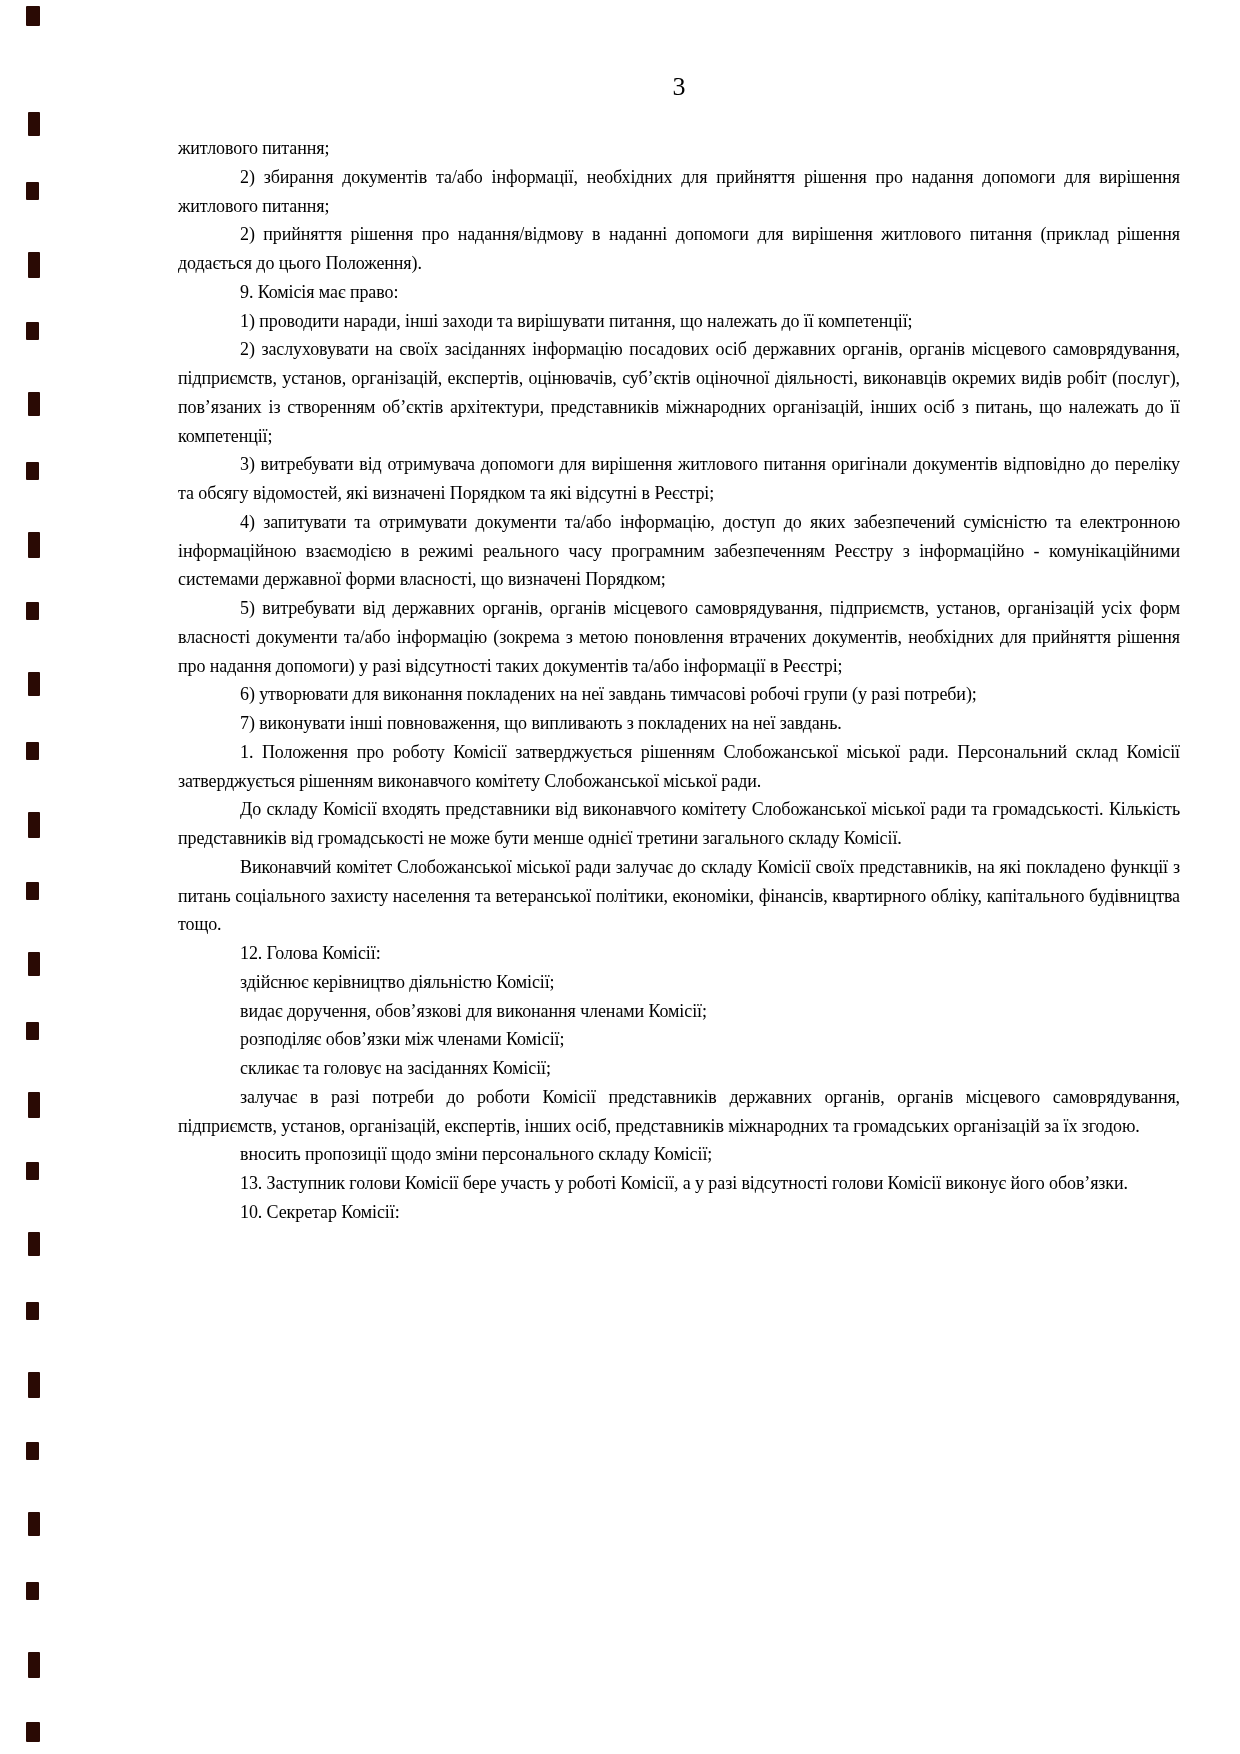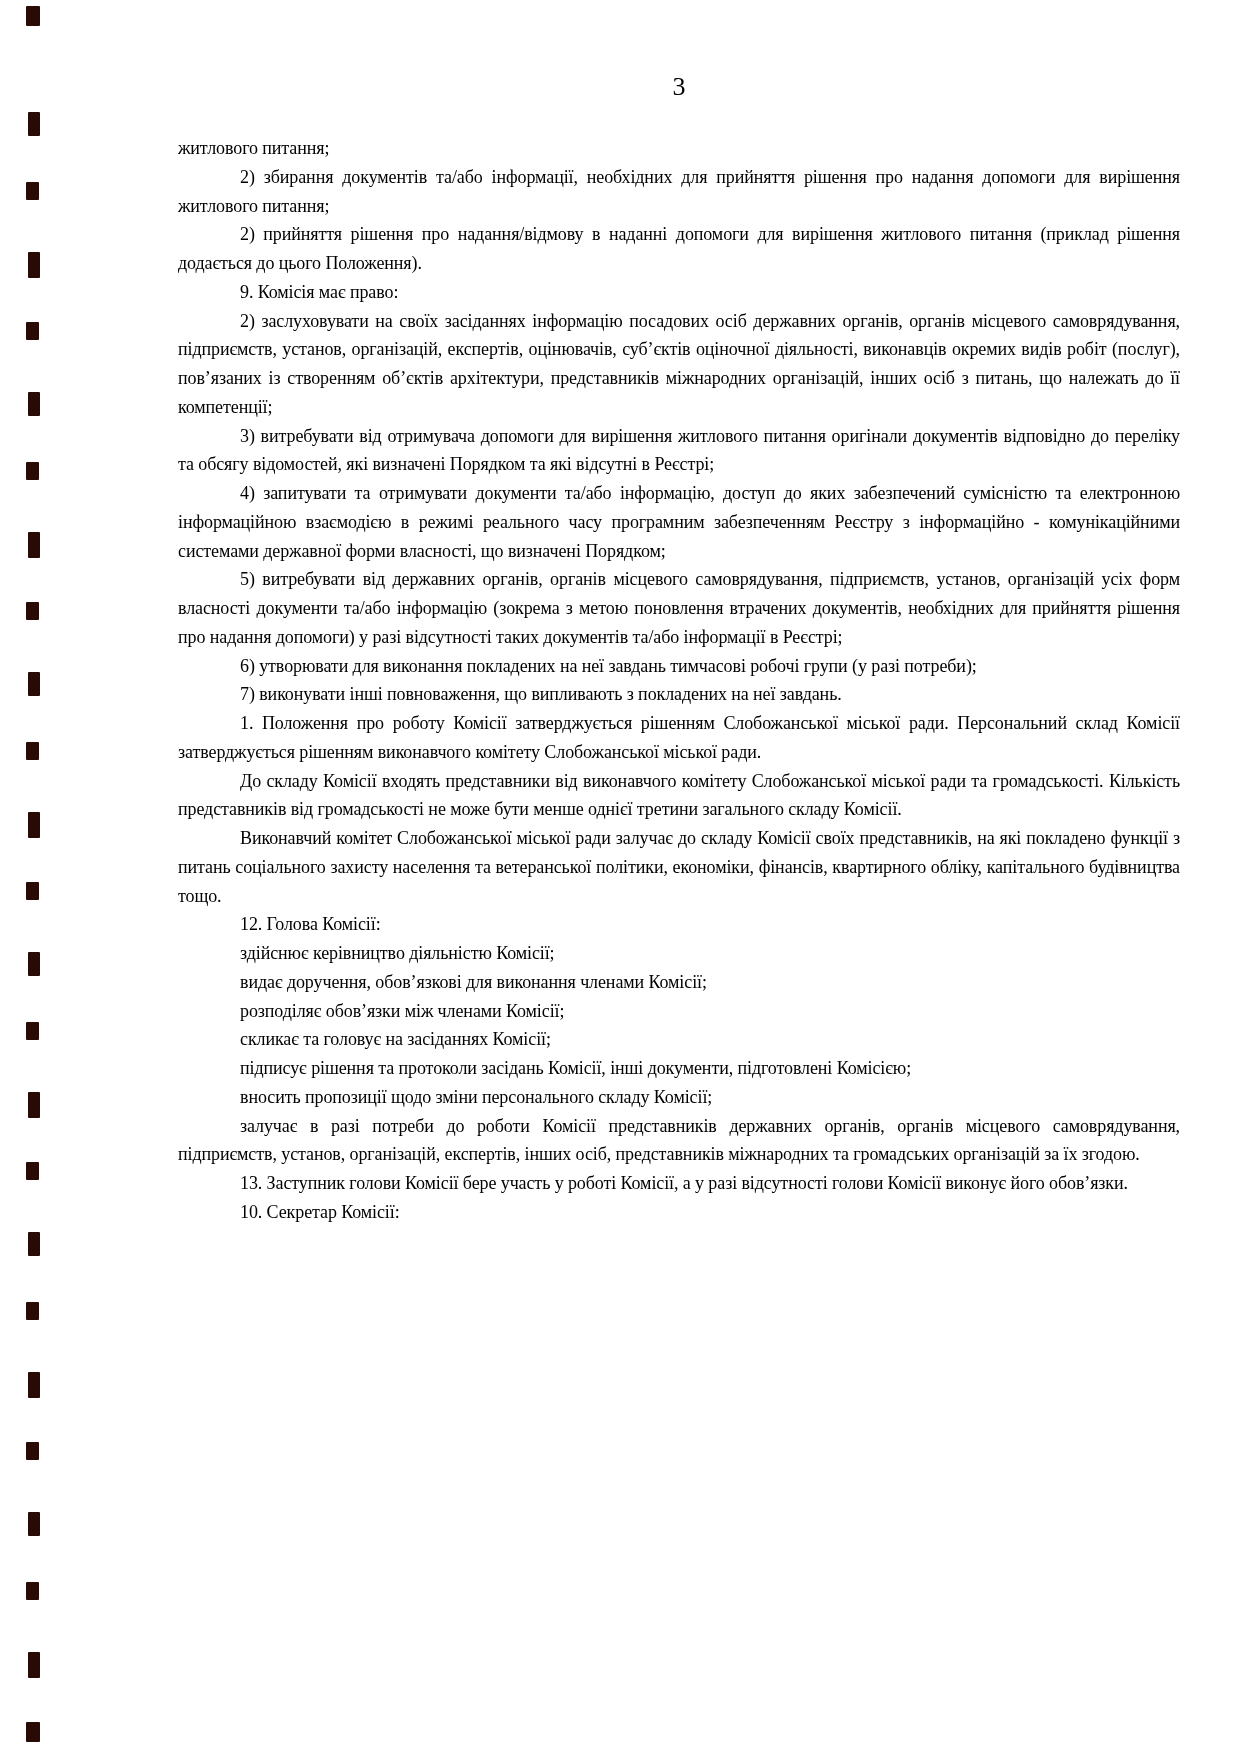--- a/index.html
+++ b/index.html
@@ -85,6 +85,7 @@
       <p>2) збирання документів та/або інформації, необхідних для прийняття рішення про надання допомоги для вирішення житлового питання;</p>
       <p>2) прийняття рішення про надання/відмову в наданні допомоги для вирішення житлового питання (приклад рішення додається до цього Положення).</p>
       <p>9. Комісія має право:</p>
+      <p>1) проводити наради, інші заходи та вирішувати питання, що належать до її компетенції;</p>
       <p>2) заслуховувати на своїх засіданнях інформацію посадових осіб державних органів, органів місцевого самоврядування, підприємств, установ, організацій, експертів, оцінювачів, суб’єктів оціночної діяльності, виконавців окремих видів робіт (послуг), пов’язаних із створенням об’єктів архітектури, представників міжнародних організацій, інших осіб з питань, що належать до її компетенції;</p>
       <p>3) витребувати від отримувача допомоги для вирішення житлового питання оригінали документів відповідно до переліку та обсягу відомостей, які визначені Порядком та які відсутні в Реєстрі;</p>
       <p>4) запитувати та отримувати документи та/або інформацію, доступ до яких забезпечений сумісністю та електронною інформаційною взаємодією в режимі реального часу програмним забезпеченням Реєстру з інформаційно - комунікаційними системами державної форми власності, що визначені Порядком;</p>

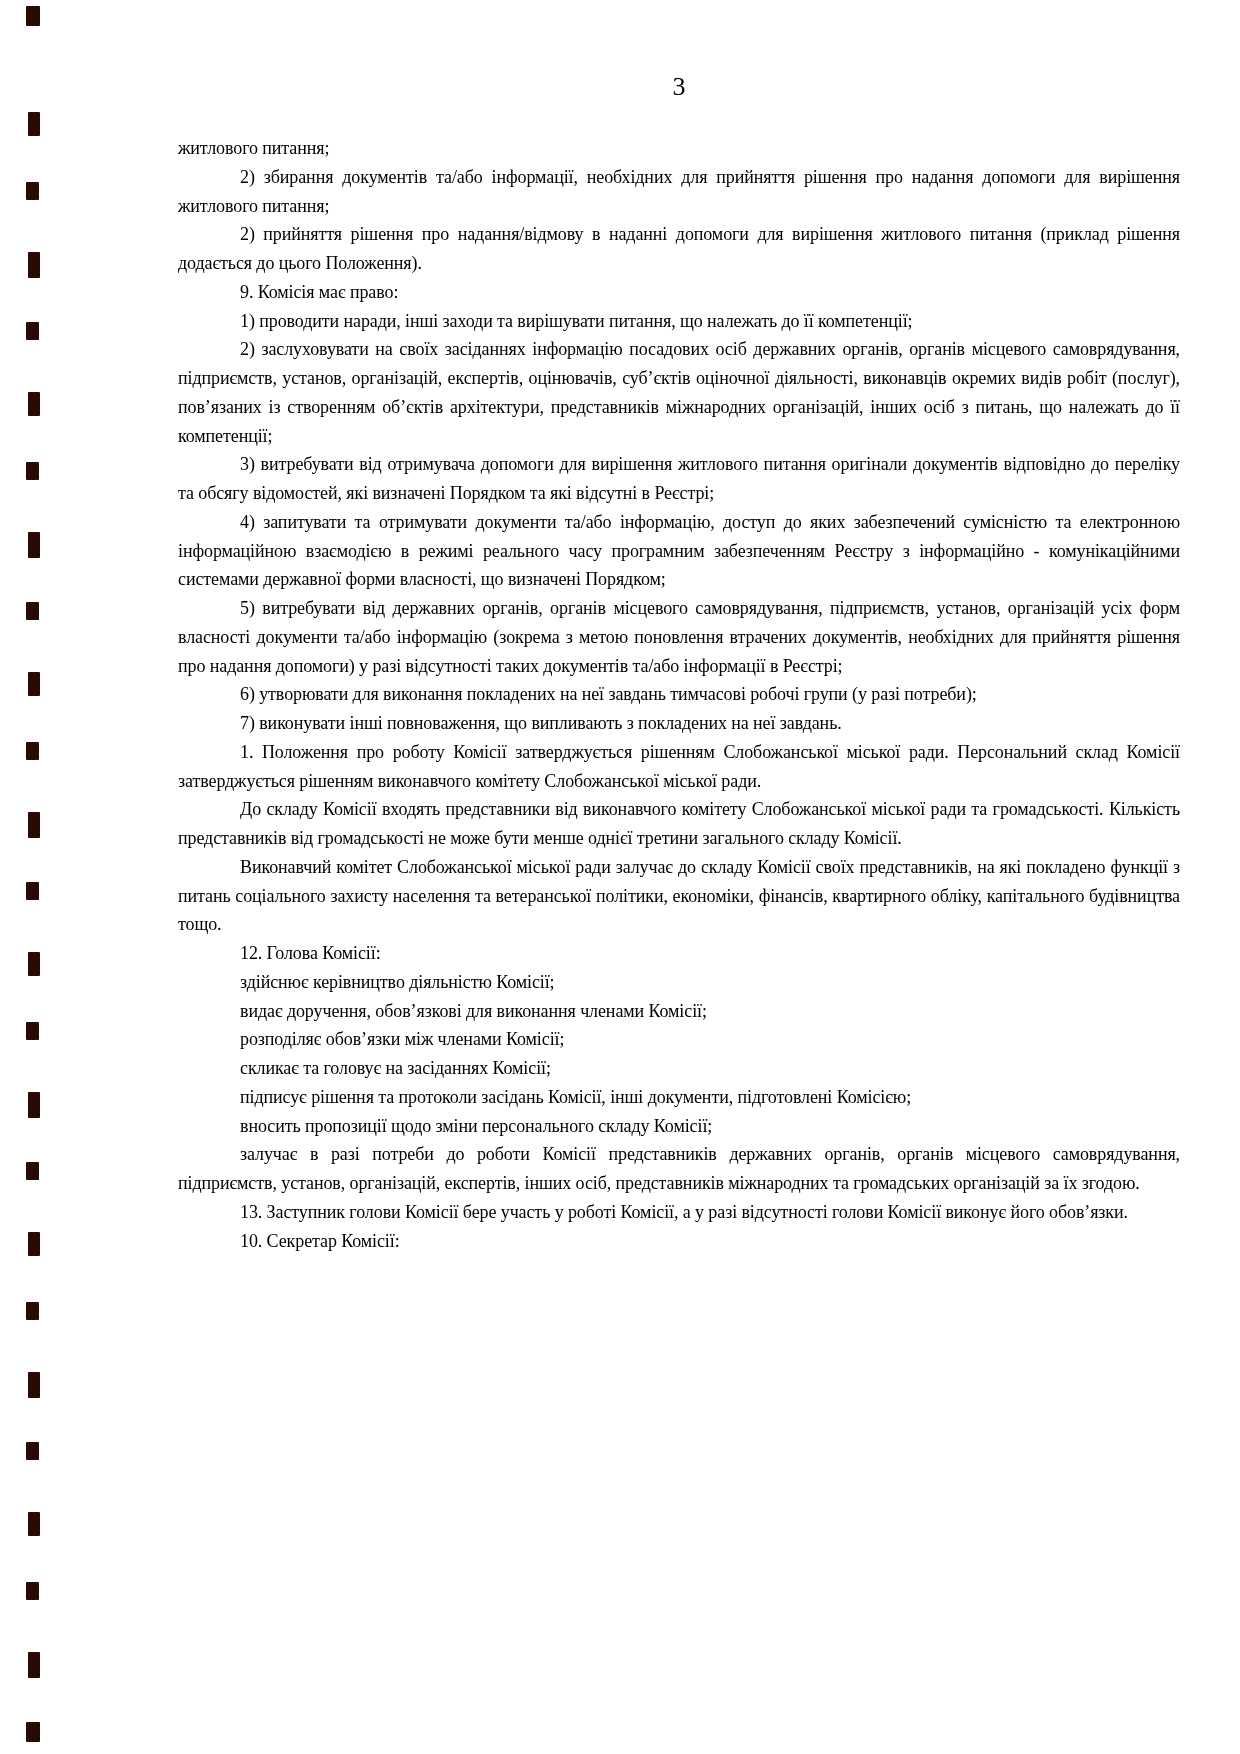--- a/index.html
+++ b/index.html
@@ -100,7 +100,6 @@
       <p>видає доручення, обов’язкові для виконання членами Комісії;</p>
       <p>розподіляє обов’язки між членами Комісії;</p>
       <p>скликає та головує на засіданнях Комісії;</p>
-      <p>підписує рішення та протоколи засідань Комісії, інші документи, підготовлені Комісією;</p>
       <p>вносить пропозиції щодо зміни персонального складу Комісії;</p>
       <p>залучає в разі потреби до роботи Комісії представників державних органів, органів місцевого самоврядування, підприємств, установ, організацій, експертів, інших осіб, представників міжнародних та громадських організацій за їх згодою.</p>
       <p>13. Заступник голови Комісії бере участь у роботі Комісії, а у разі відсутності голови Комісії виконує його обов’язки.</p>

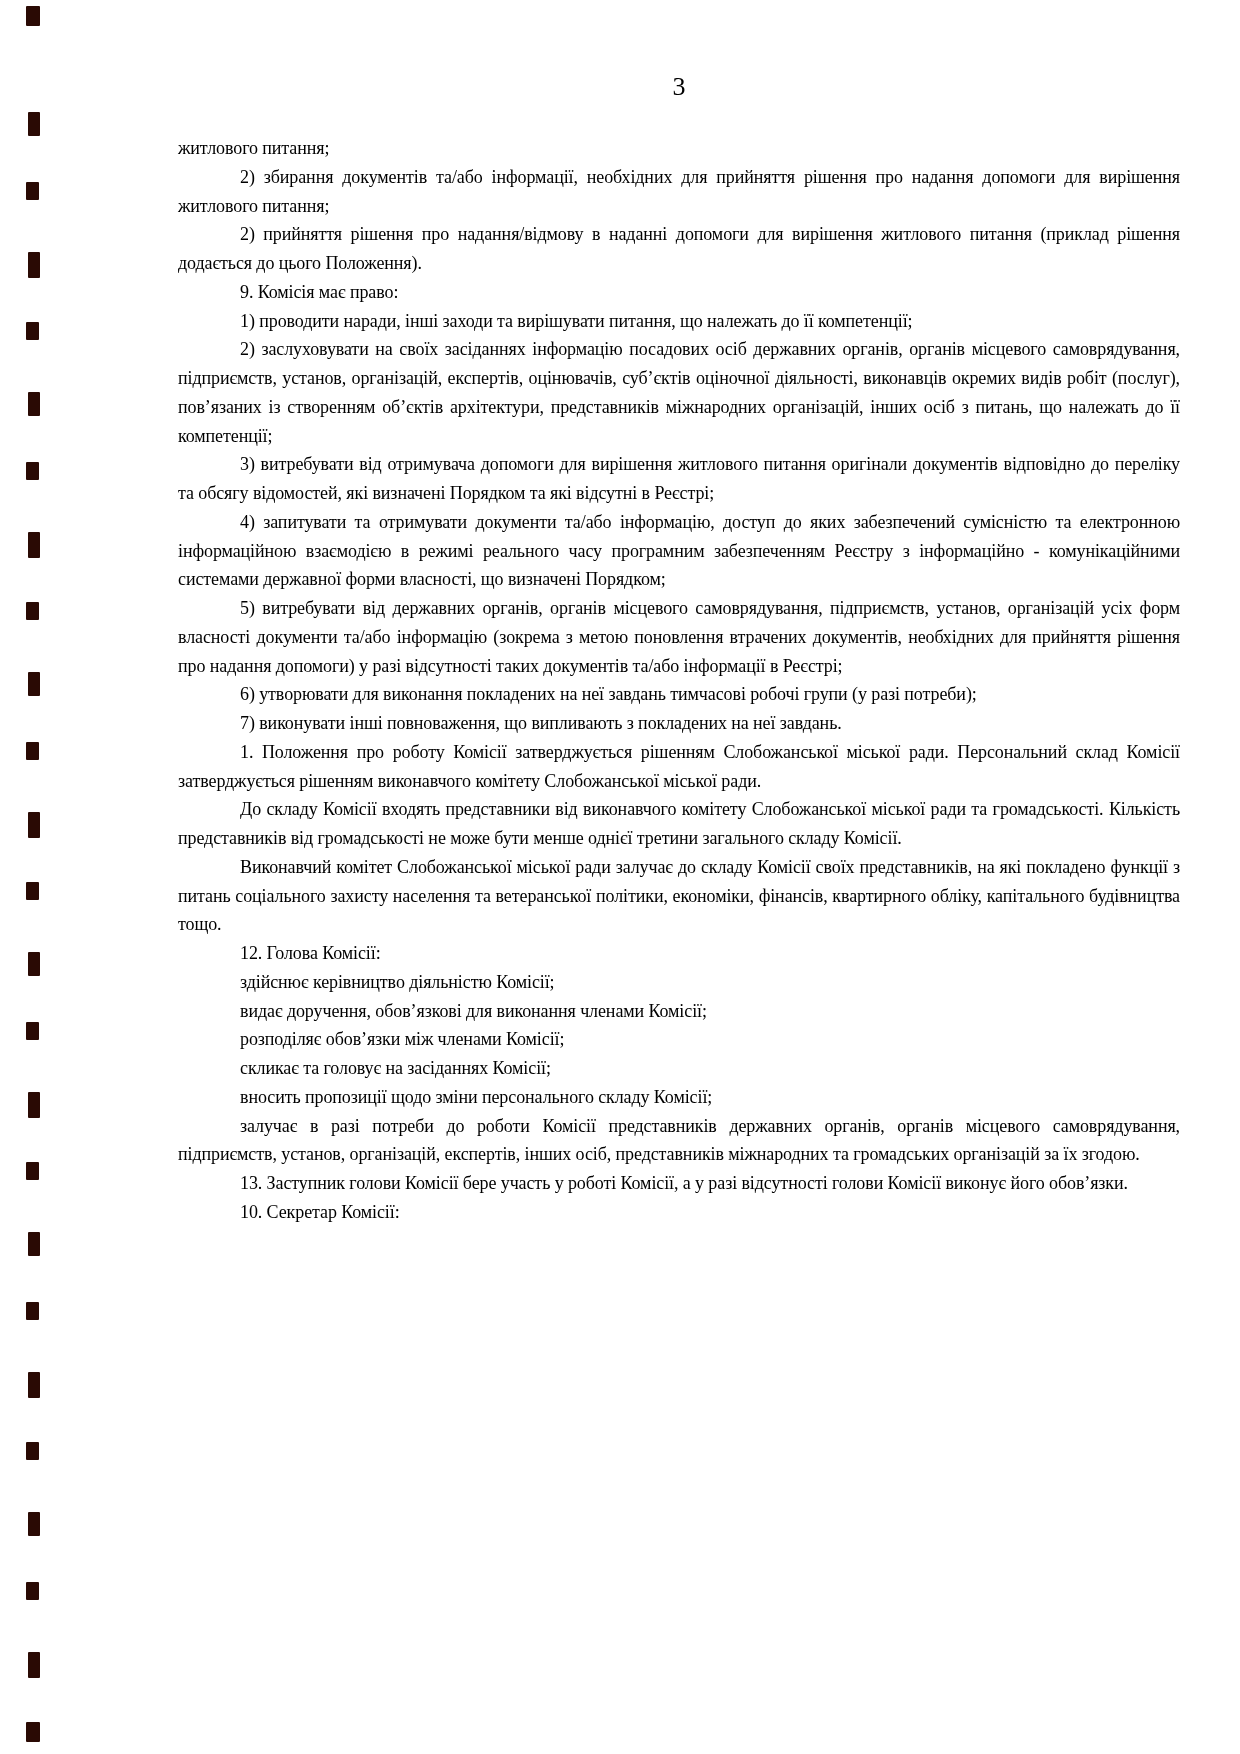--- a/index.html
+++ b/index.html
@@ -100,8 +100,8 @@
       <p>видає доручення, обов’язкові для виконання членами Комісії;</p>
       <p>розподіляє обов’язки між членами Комісії;</p>
       <p>скликає та головує на засіданнях Комісії;</p>
+      <p>залучає в разі потреби до роботи Комісії представників державних органів, органів місцевого самоврядування, підприємств, установ, організацій, експертів, інших осіб, представників міжнародних та громадських організацій за їх згодою.</p>
       <p>вносить пропозиції щодо зміни персонального складу Комісії;</p>
-      <p>залучає в разі потреби до роботи Комісії представників державних органів, органів місцевого самоврядування, підприємств, установ, організацій, експертів, інших осіб, представників міжнародних та громадських організацій за їх згодою.</p>
       <p>13. Заступник голови Комісії бере участь у роботі Комісії, а у разі відсутності голови Комісії виконує його обов’язки.</p>
       <p>10. Секретар Комісії:</p>
     </div>

